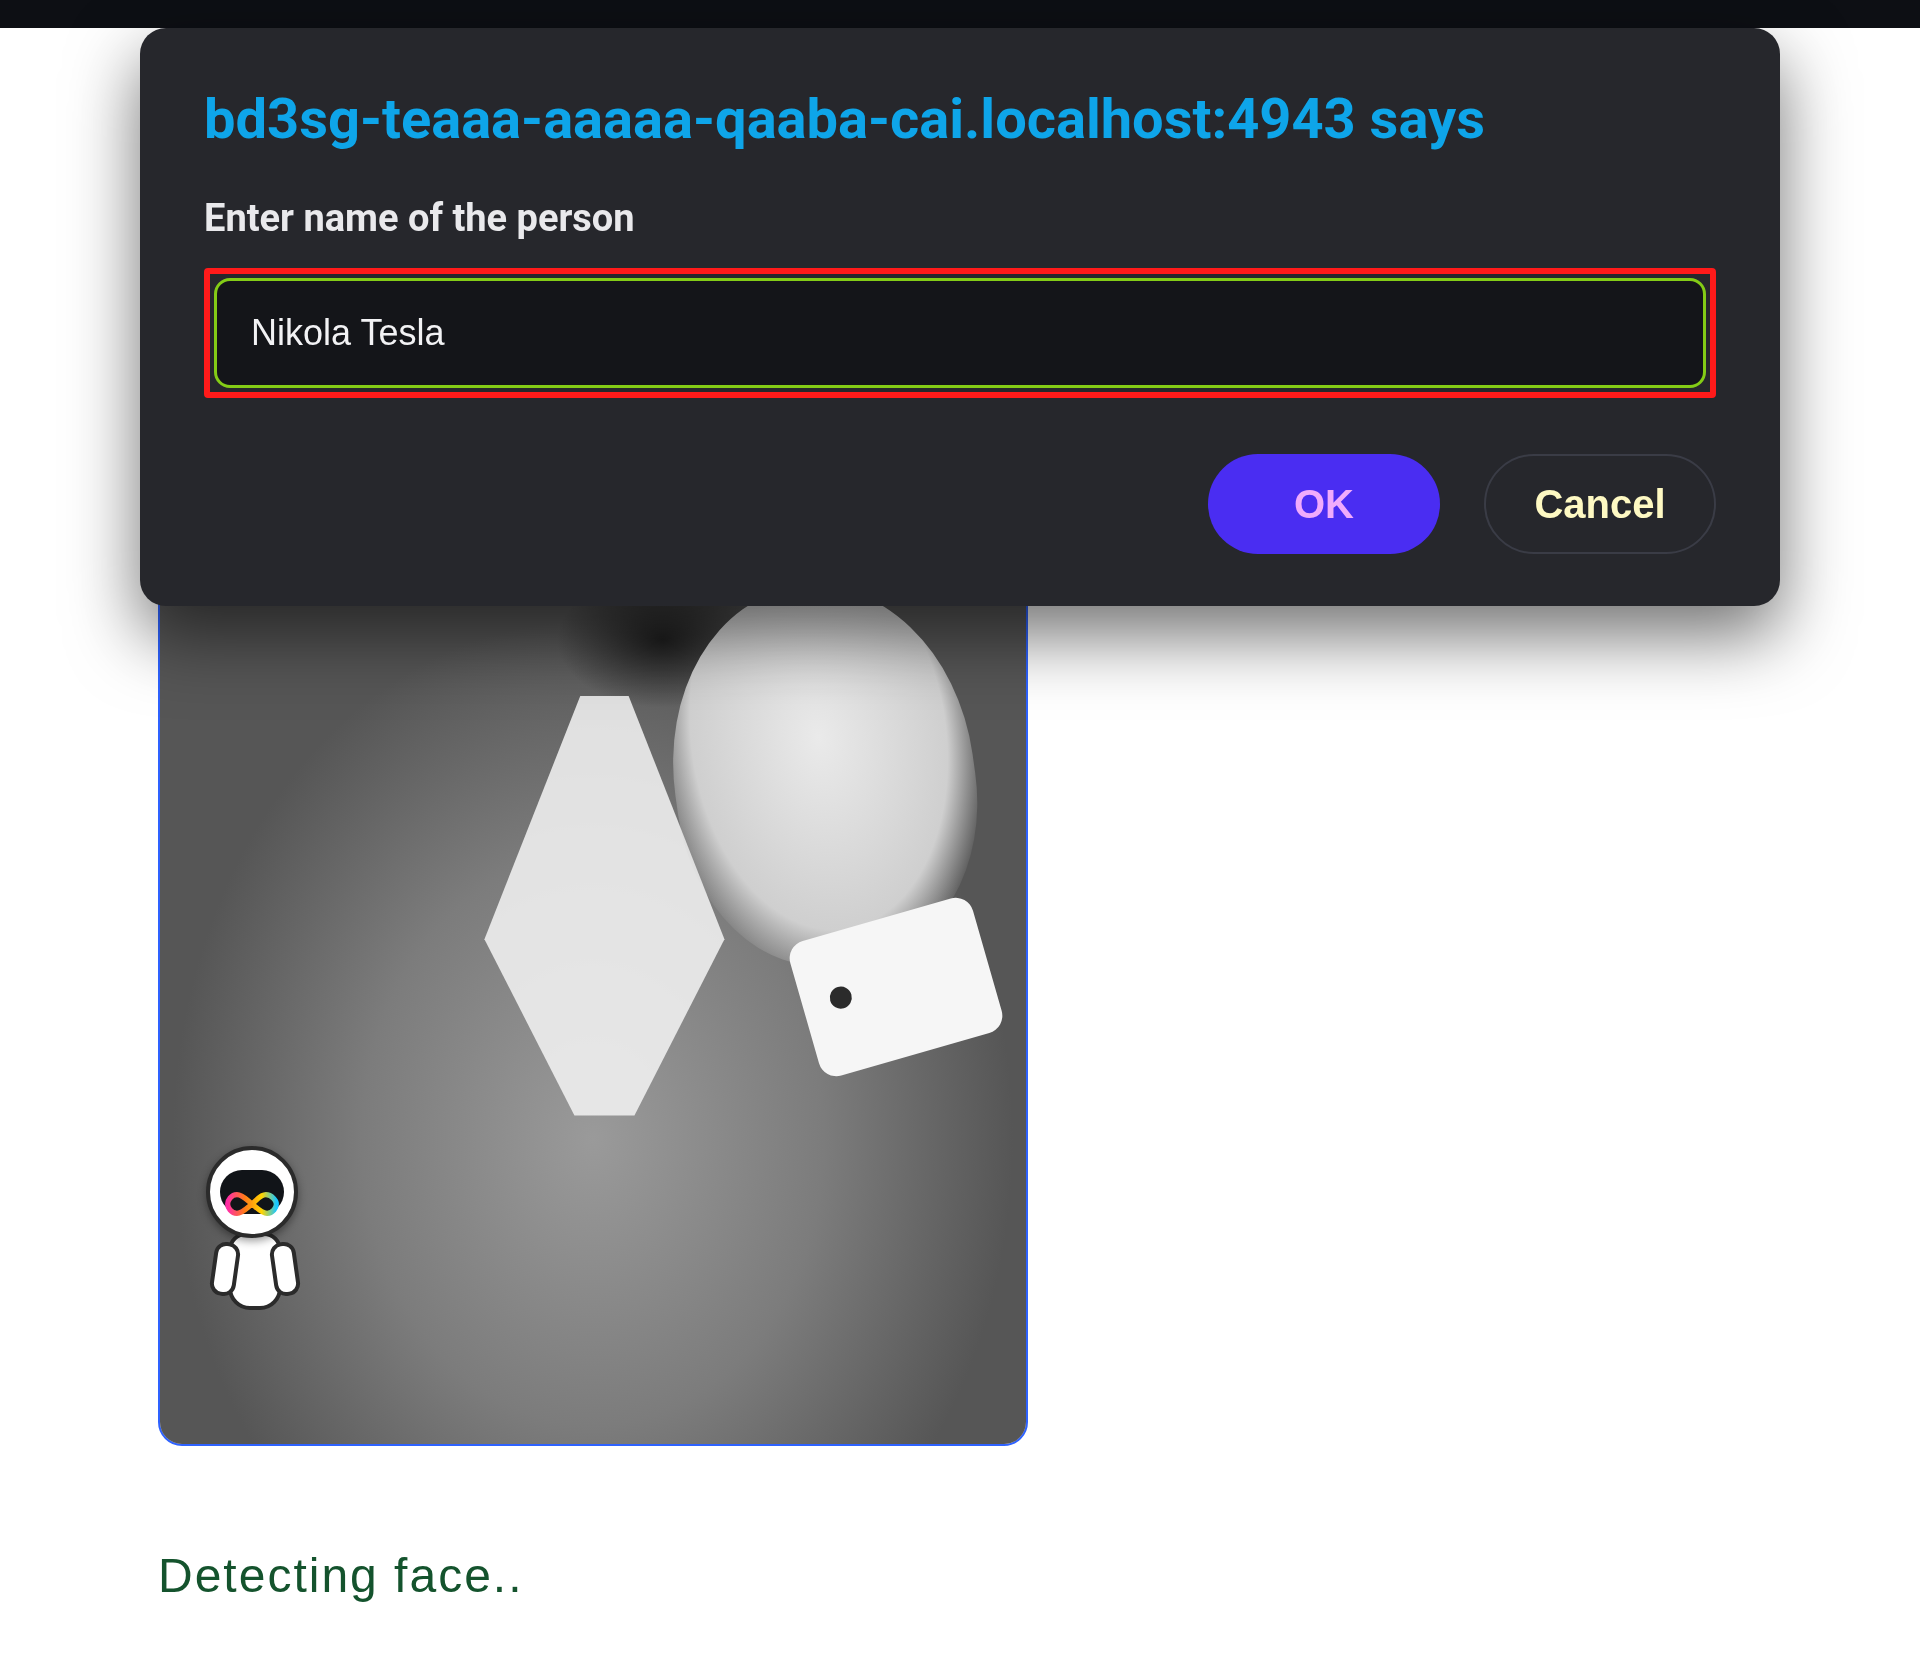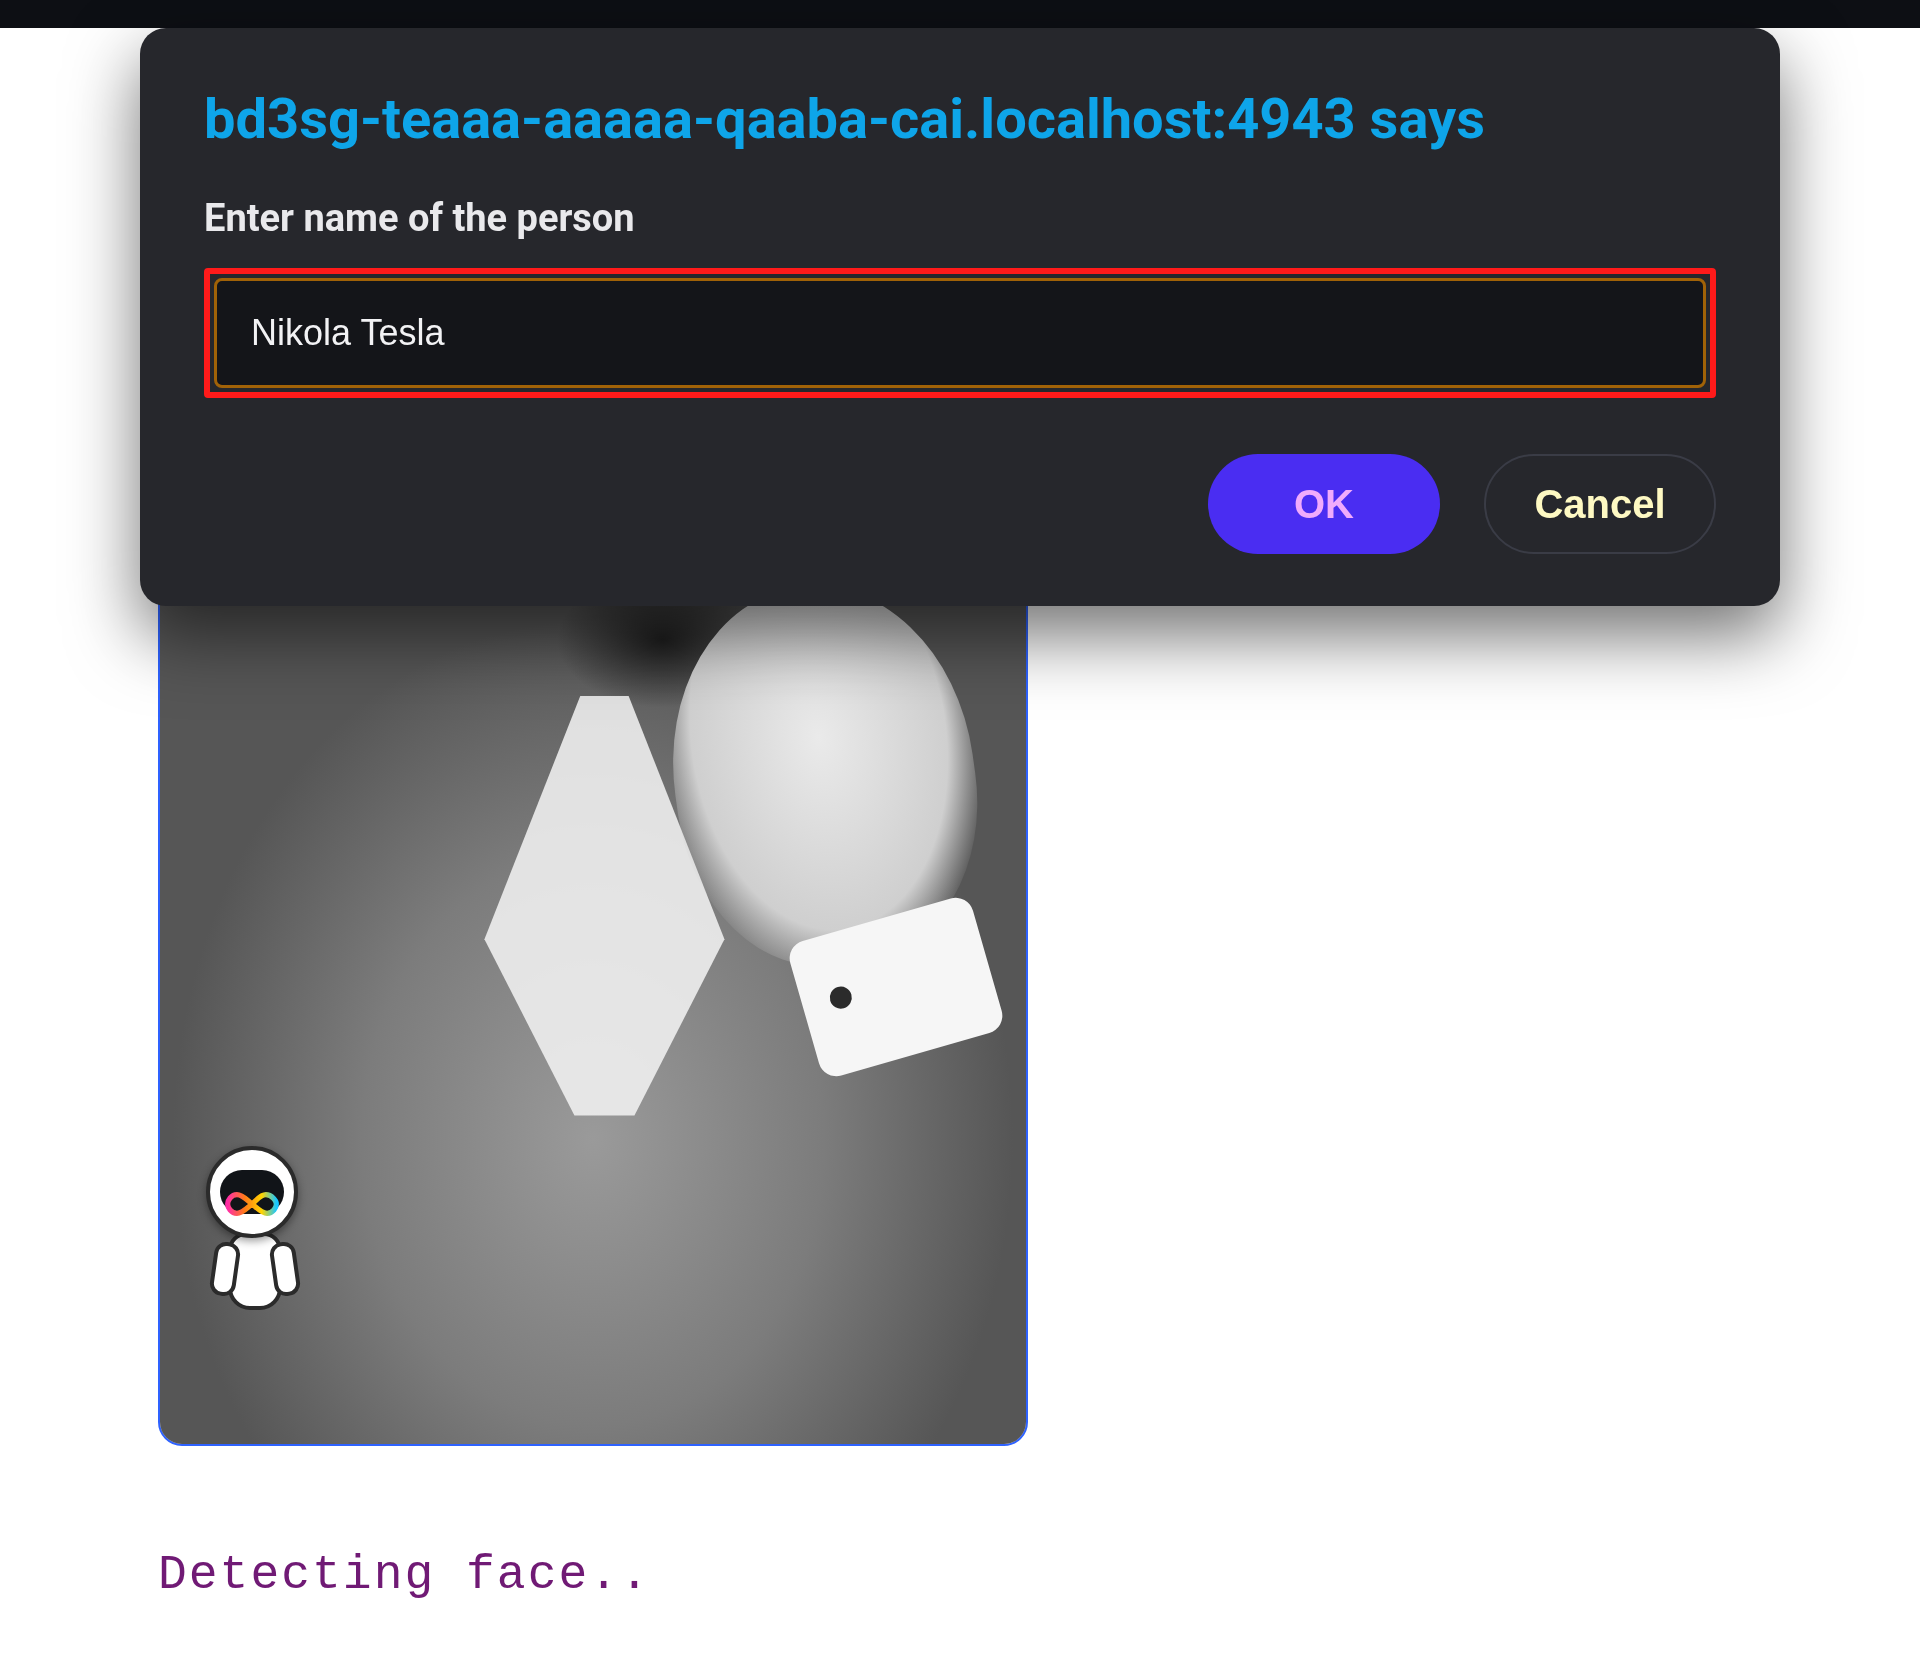--- a/index.html
+++ b/index.html
@@ -167,8 +167,8 @@
     width: 100%;
     height: 110px;
     background: #141519;
-    border: 3px solid #a16207;
-    border-radius: 8px;
+    border: 3px solid #84cc16;
+    border-radius: 16px;
     color: #f2f2f4;
     font-size: 36px;
     padding: 0 34px;

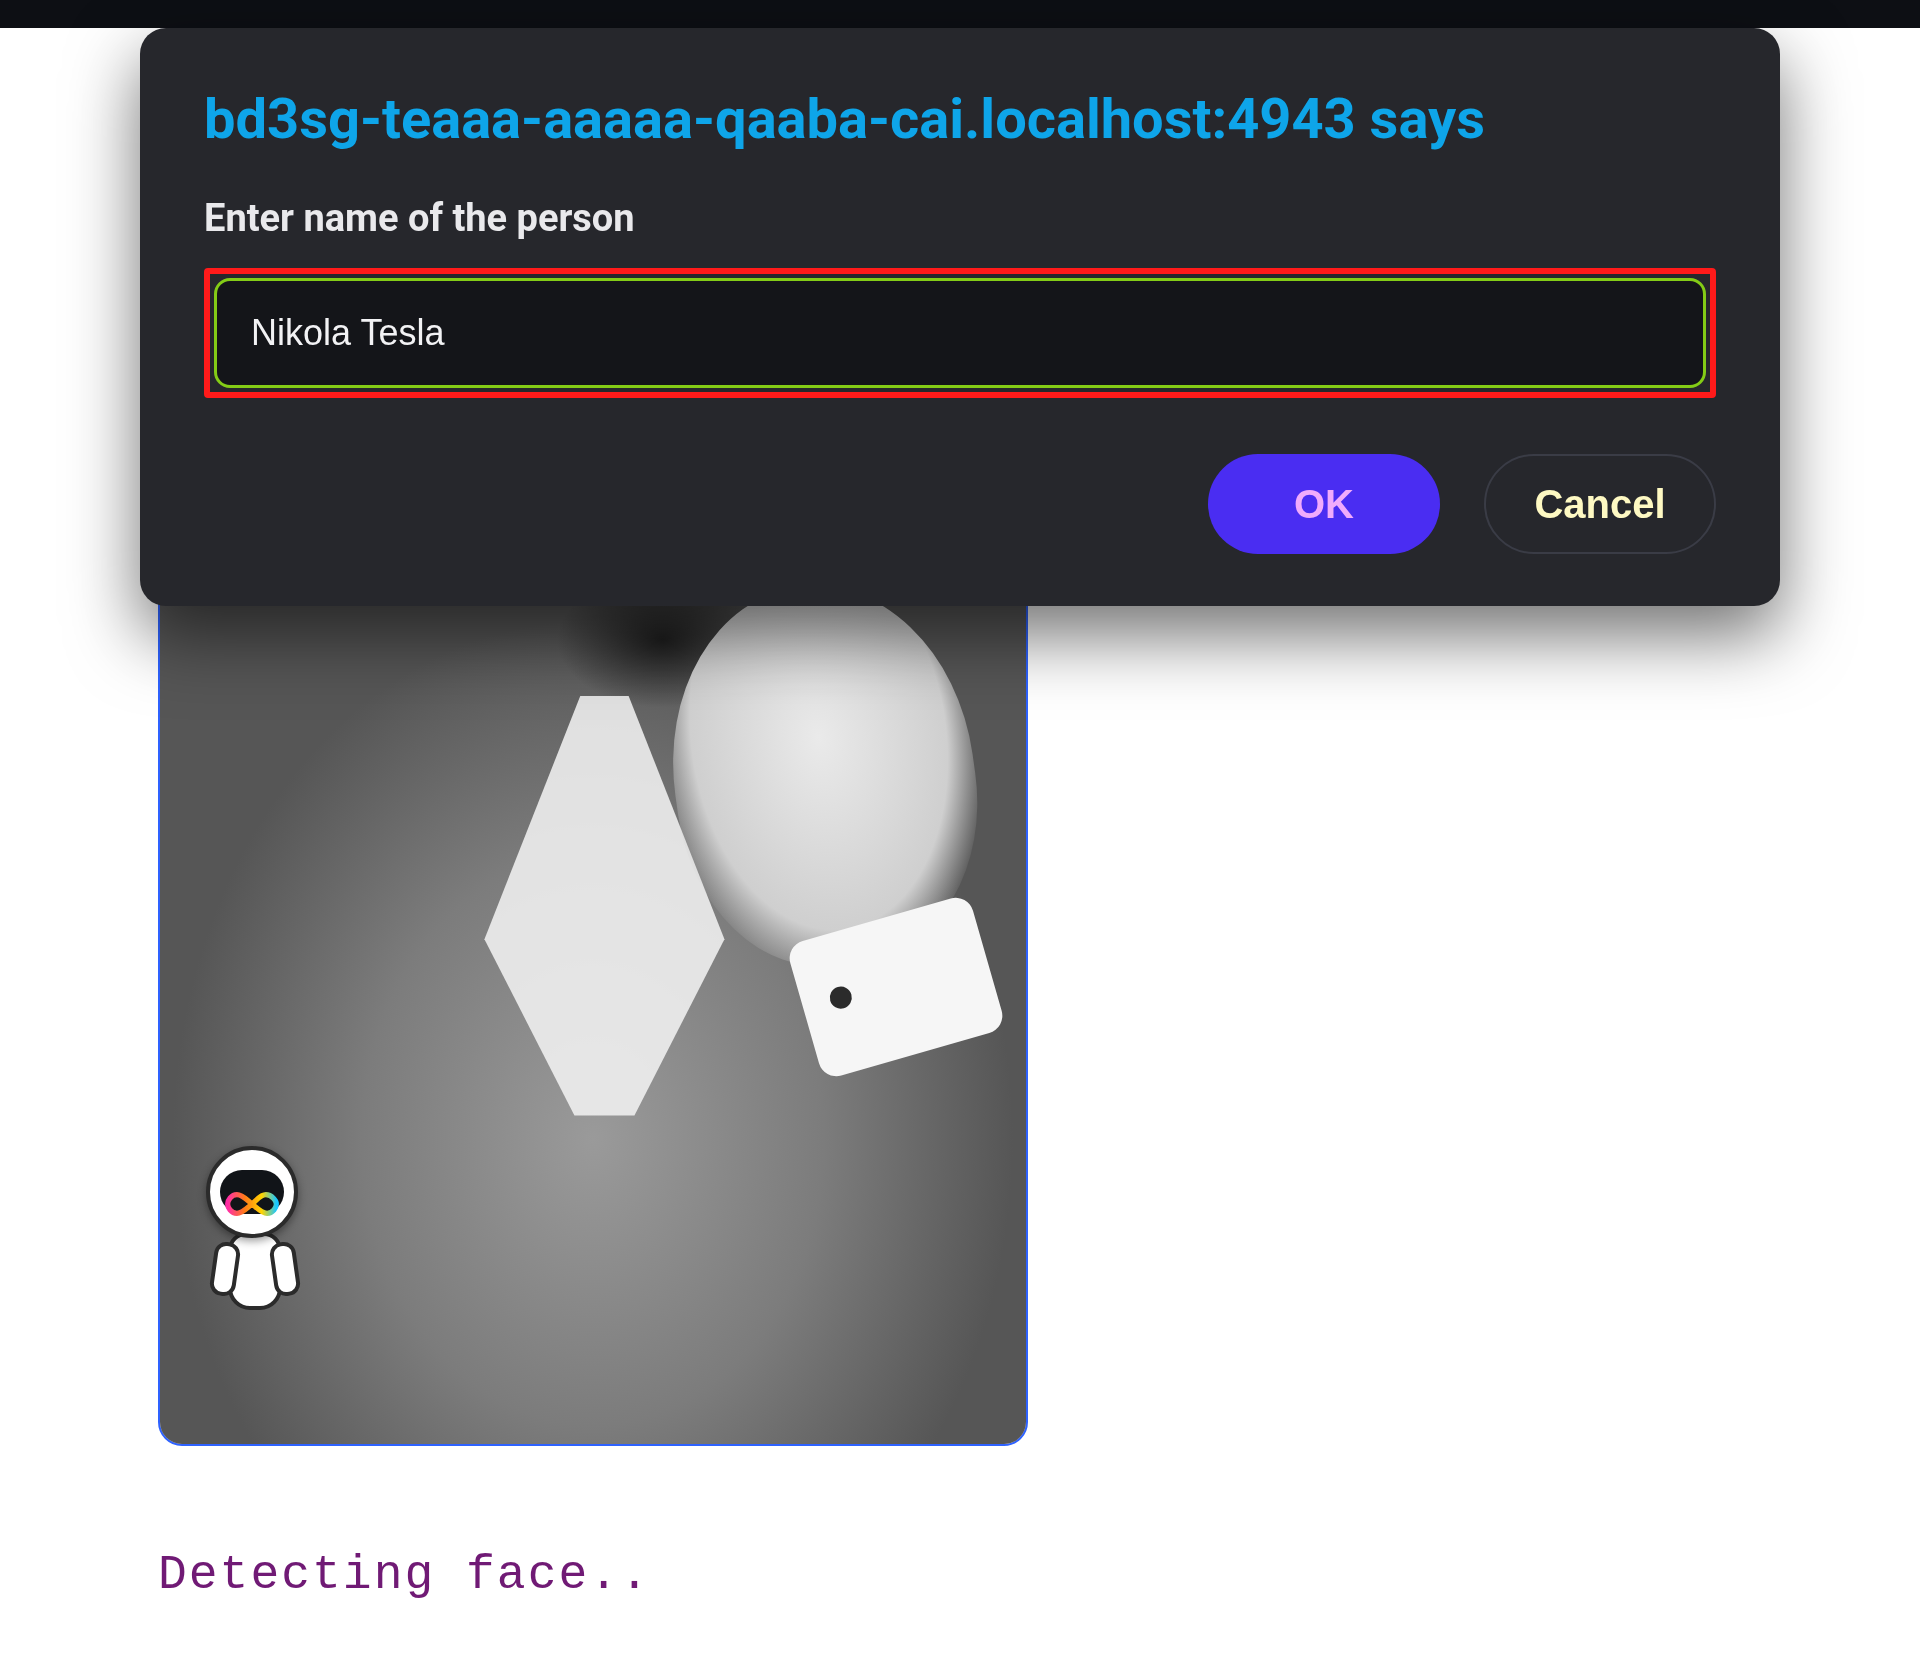--- a/index.html
+++ b/index.html
@@ -127,10 +127,10 @@
     position: absolute;
     left: 158px;
     top: 1520px;
-    font-family: Liberation Mono, monospace;
+    font-family: Liberation Sans, sans-serif;
     font-size: 48px;
     letter-spacing: 2px;
-    color: #701a75;
+    color: #14532d;
   }
 
   

